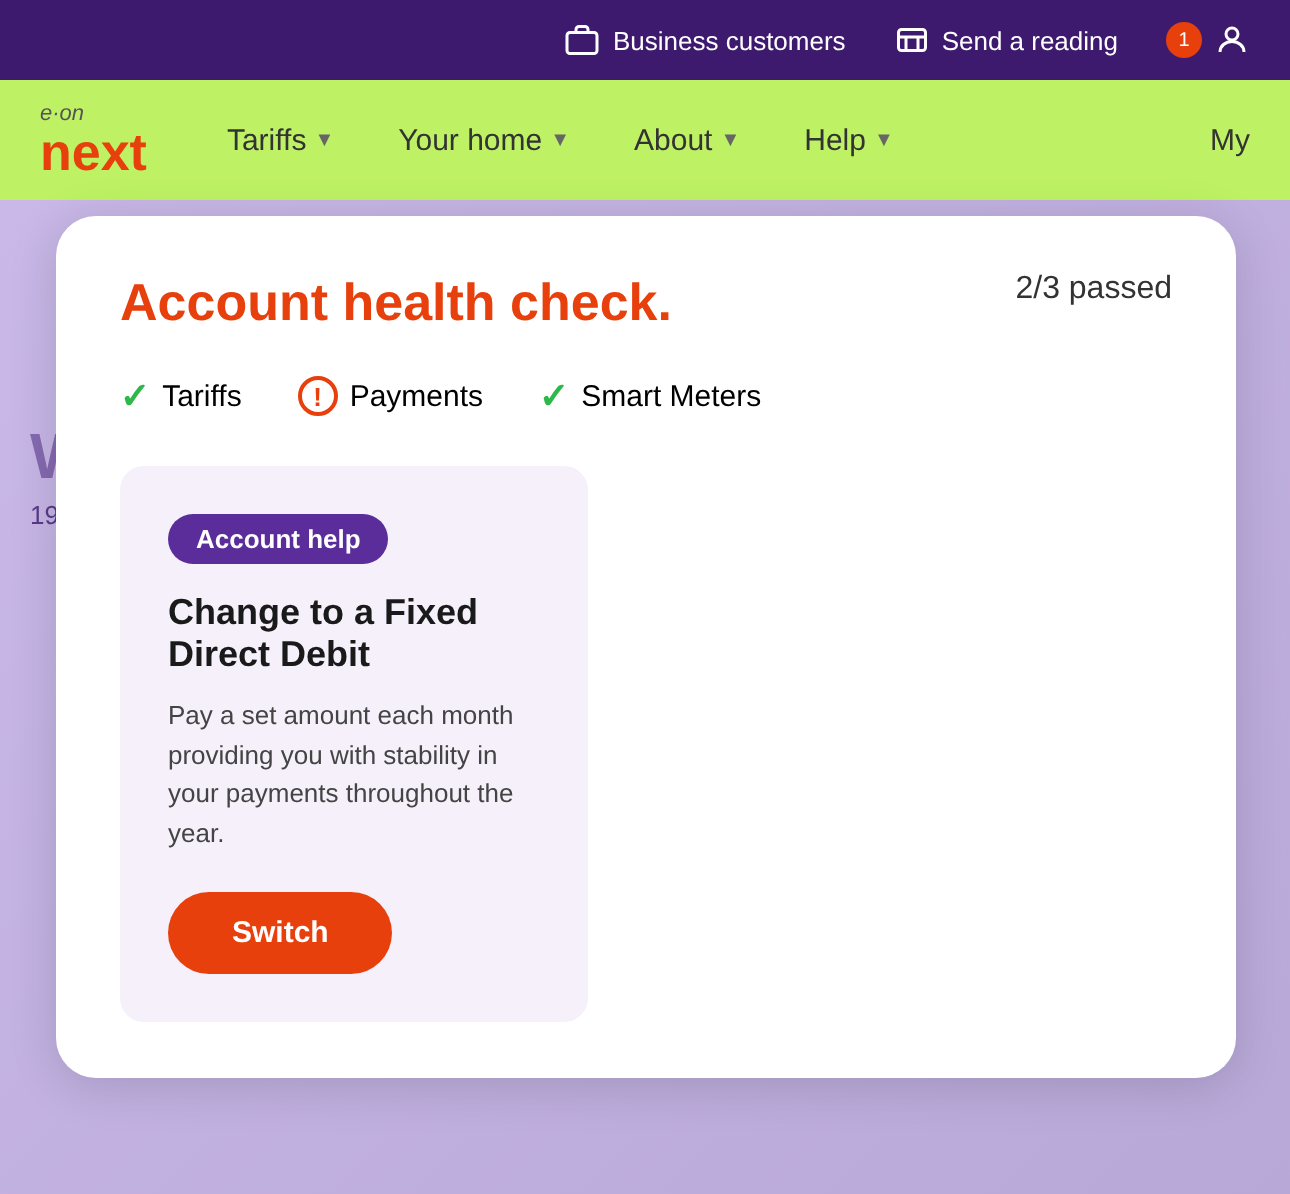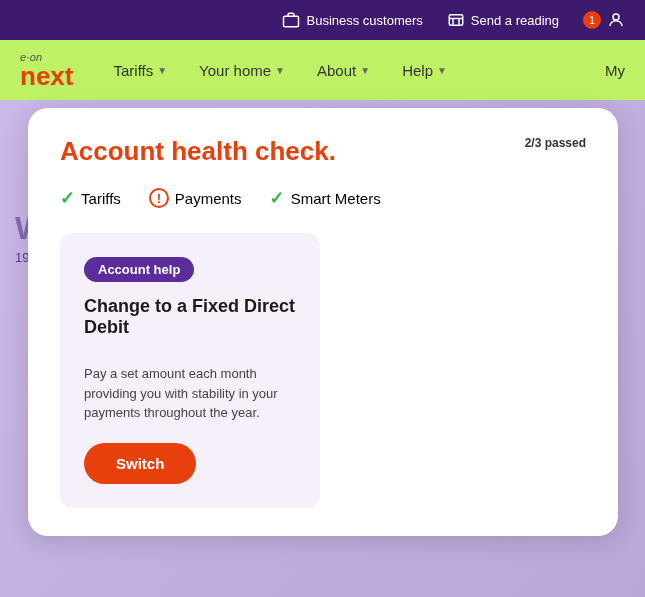--- a/index.html
+++ b/index.html
@@ -128,8 +128,8 @@
       color: #e8400c;
     }
     .passed-count {
-      font-size: 12px;
-      font-weight: bold;
+      font-size: 16px;
+      font-weight: normal;
       color: #333;
       text-align: center;
     }

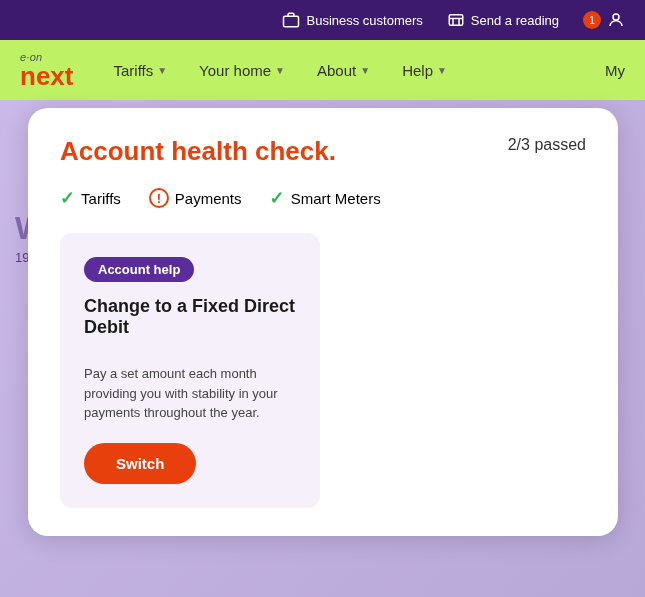--- a/index.html
+++ b/index.html
@@ -171,7 +171,7 @@
       background: #f5f0fa;
       border-radius: 12px;
       padding: 24px;
-      width: 260px;
+      width: 234px;
     }
     .card-badge {
       background: #5a2d9a;

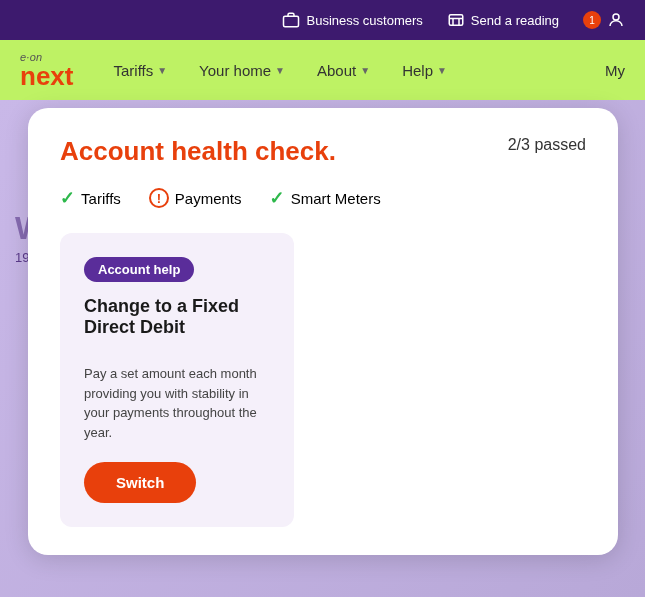--- a/index.html
+++ b/index.html
@@ -187,7 +187,7 @@
       font-size: 18px;
       font-weight: bold;
       color: #1a1a1a;
-      margin-bottom: 26px;
+      margin-bottom: 10px;
     }
     .card-desc {
       font-size: 13px;

